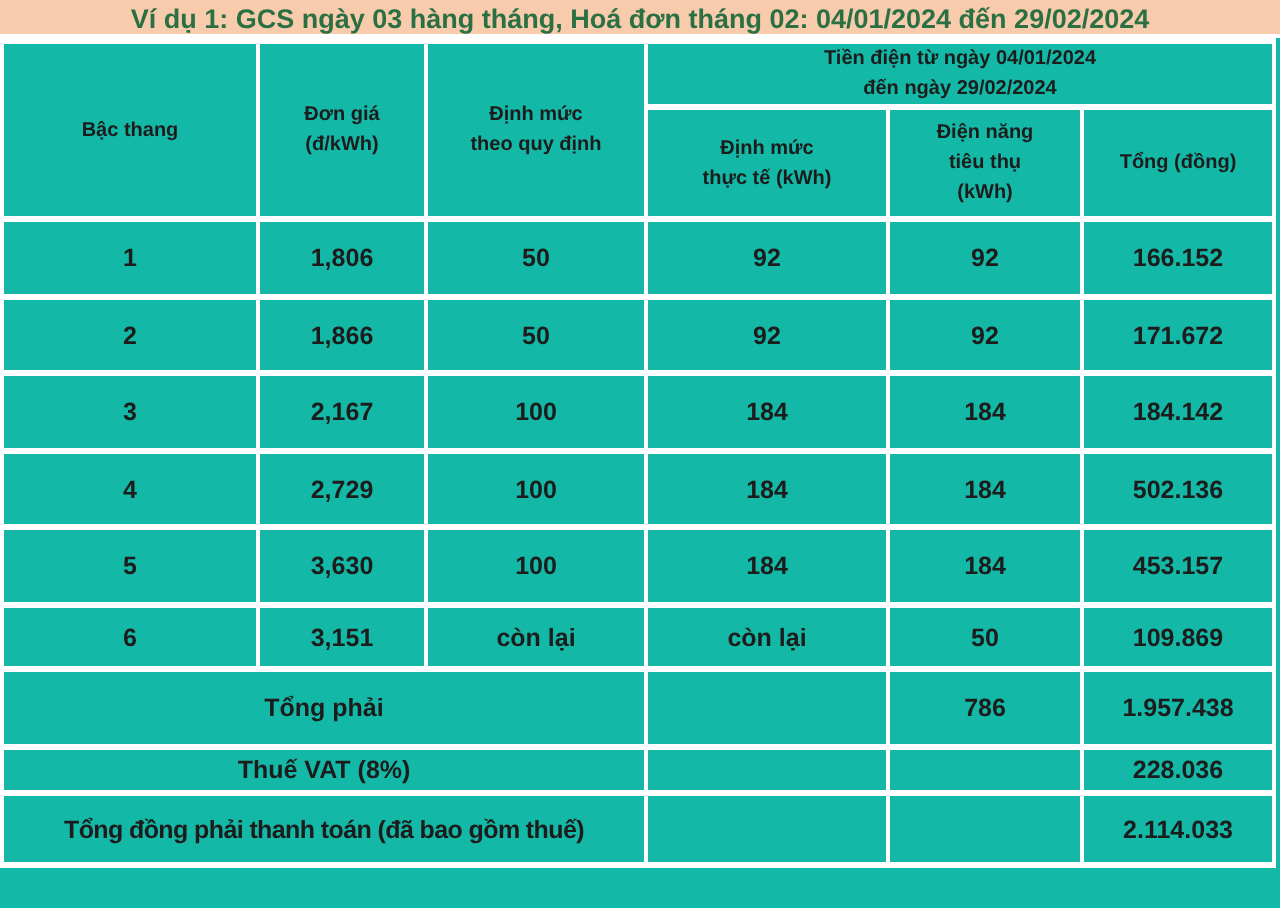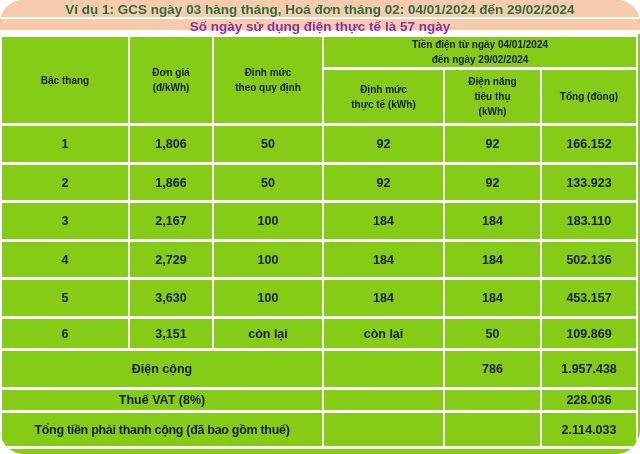--- a/index.html
+++ b/index.html
@@ -7,13 +7,12 @@
   .screen {
     width: 640px;
     height: 454px;
-    background: #84cc16;
+    background: #14b8a6;
     font-family: "Liberation Sans", sans-serif;
     font-weight: 700;
     color: #1c1c1c;
     overflow: hidden;
     position: relative;
-    border-radius: 24px;
   }
   .title-row {
     width: 640px;

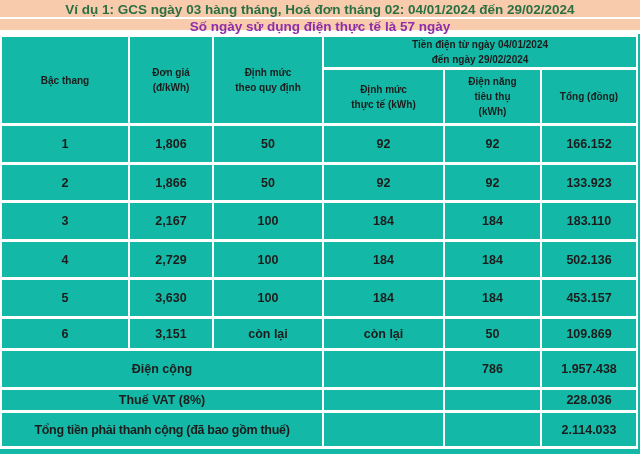--- a/index.html
+++ b/index.html
@@ -74,7 +74,6 @@
 
   <div class="title-row title-green">Ví dụ 1: GCS ngày 03 hàng tháng, Hoá đơn tháng 02: 04/01/2024 đến 29/02/2024</div>
 
-  <div class="title-row title-purple">Số ngày sử dụng điện thực tế là 57 ngày</div>
 
   <table class="billing">
     <colgroup>

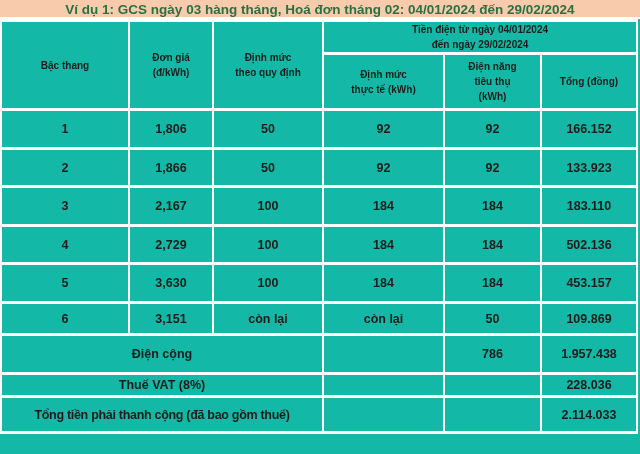--- a/index.html
+++ b/index.html
@@ -118,7 +118,7 @@
         <td class="va-bot">50</td>
         <td class="va-bot">92</td>
         <td class="va-bot">92</td>
-        <td class="va-top">133.923</td>
+        <td class="va-top">171.672</td>
       </tr>
       <tr class="r39">
         <td class="va-top">3</td>

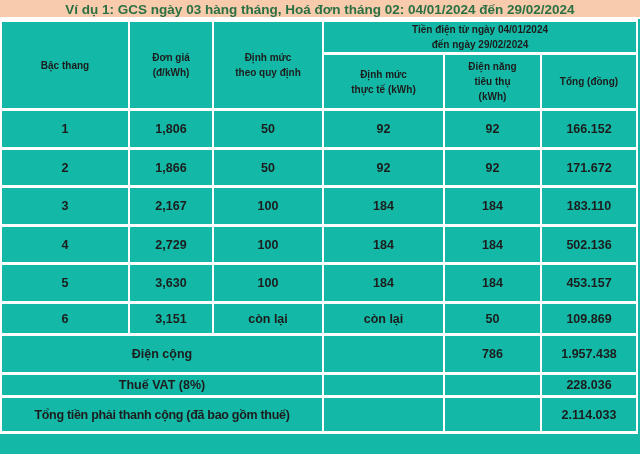--- a/index.html
+++ b/index.html
@@ -126,7 +126,7 @@
         <td class="va-bot">100</td>
         <td class="va-bot">184</td>
         <td class="va-bot">184</td>
-        <td class="va-top">183.110</td>
+        <td class="va-top">184.142</td>
       </tr>
       <tr class="r38">
         <td class="va-top">4</td>

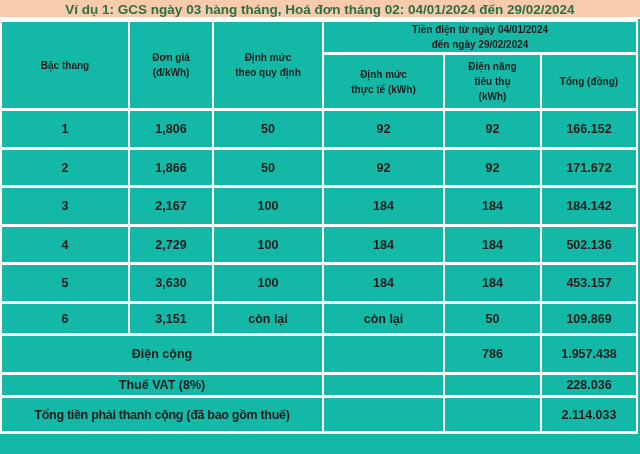--- a/index.html
+++ b/index.html
@@ -155,7 +155,7 @@
     </tbody>
     <tfoot>
       <tr class="f1">
-        <td colspan="3" class="va-mid">Điện cộng</td>
+        <td colspan="3" class="va-mid">Tổng phải</td>
         <td class="va-mid"></td>
         <td class="va-bot">786</td>
         <td class="va-mid">1.957.438</td>

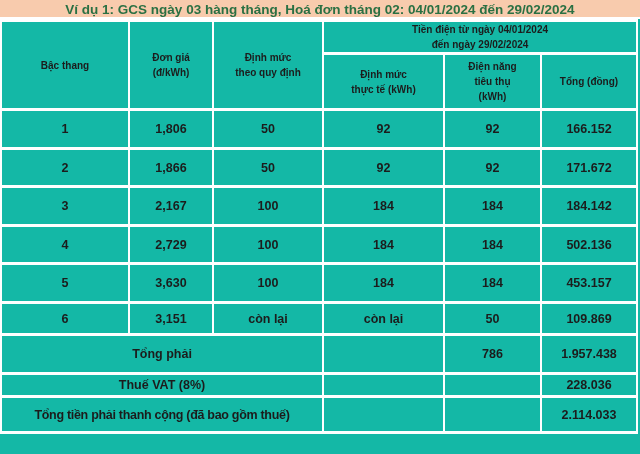--- a/index.html
+++ b/index.html
@@ -167,7 +167,7 @@
         <td class="va-mid">228.036</td>
       </tr>
       <tr class="f3">
-        <td colspan="3" class="va-mid tight">Tổng tiền phải thanh cộng (đã bao gồm thuế)</td>
+        <td colspan="3" class="va-mid tight">Tổng đồng phải thanh toán (đã bao gồm thuế)</td>
         <td class="va-mid"></td>
         <td class="va-mid"></td>
         <td class="va-bot">2.114.033</td>

